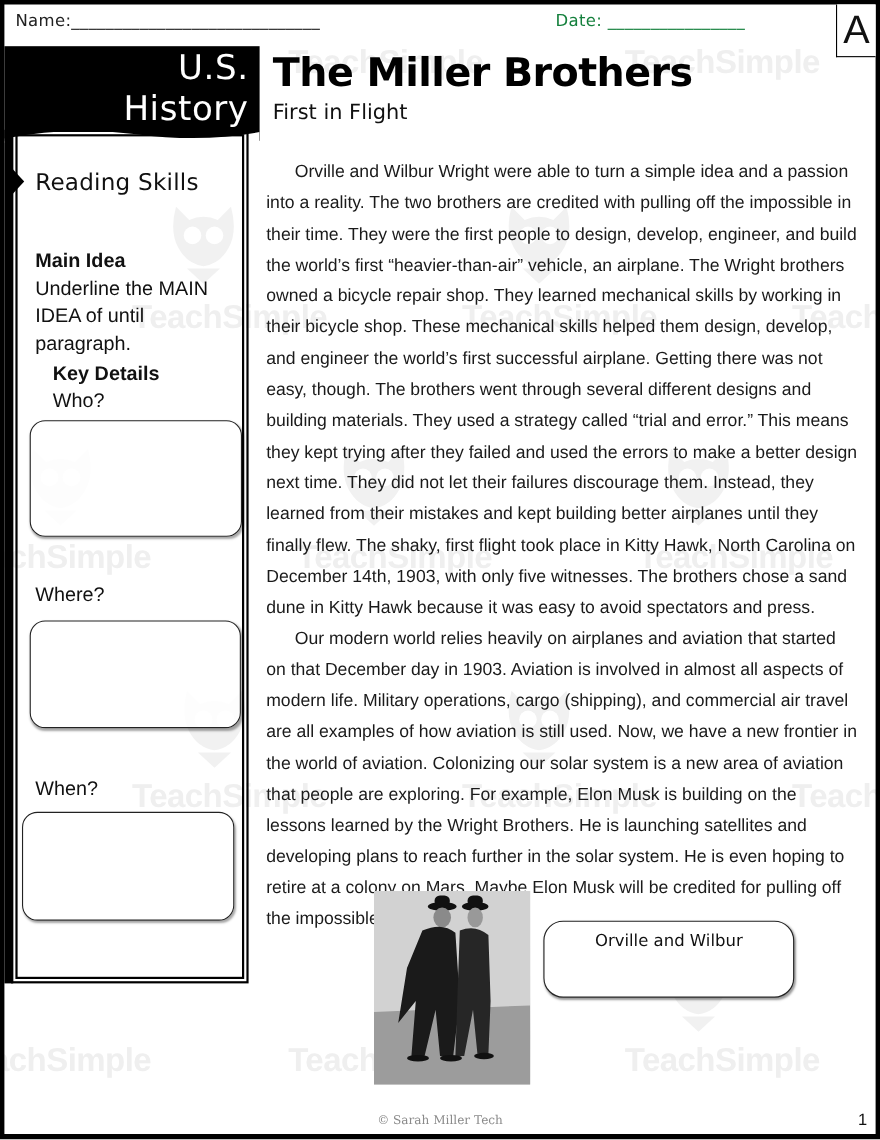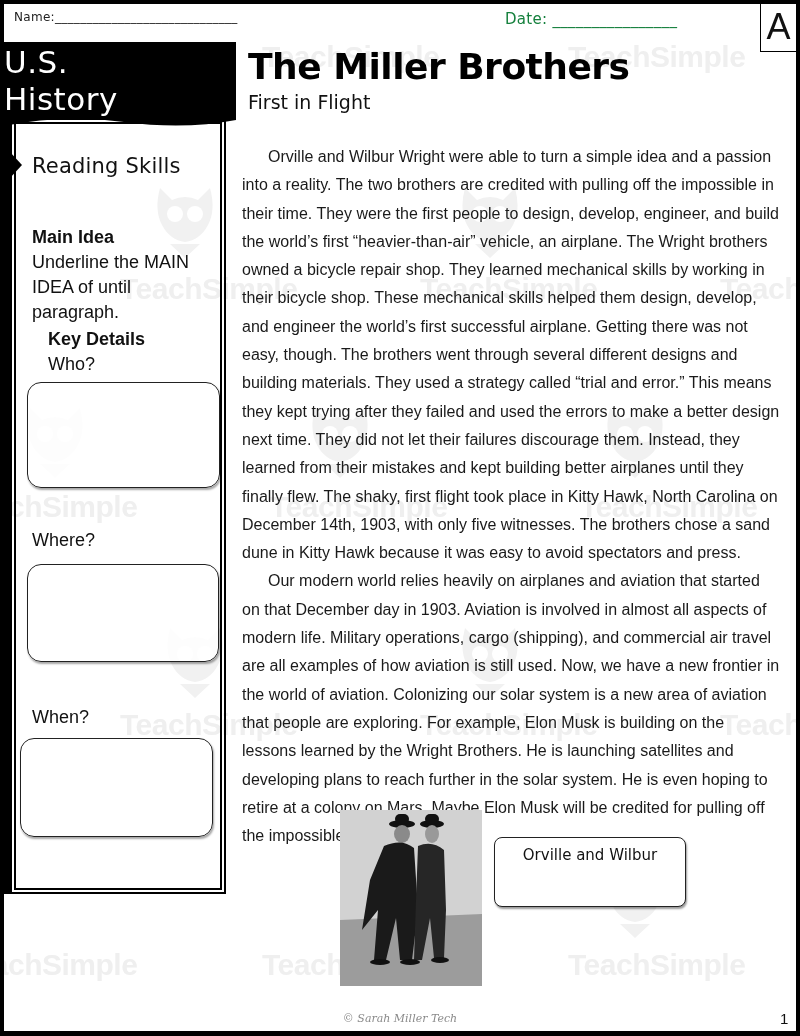--- a/index.html
+++ b/index.html
@@ -22,7 +22,7 @@
   .layer { position: absolute; z-index: 2; }
 
   .name-line {
-    left: 14px; top: 10px; font-family: "DejaVu Sans", sans-serif; font-size: 12px;
+    left: 14px; top: 10px; font-family: "DejaVu Sans", sans-serif; font-size: 15px;
     color: #222; letter-spacing: 0.3px;
   }
   .date-line {

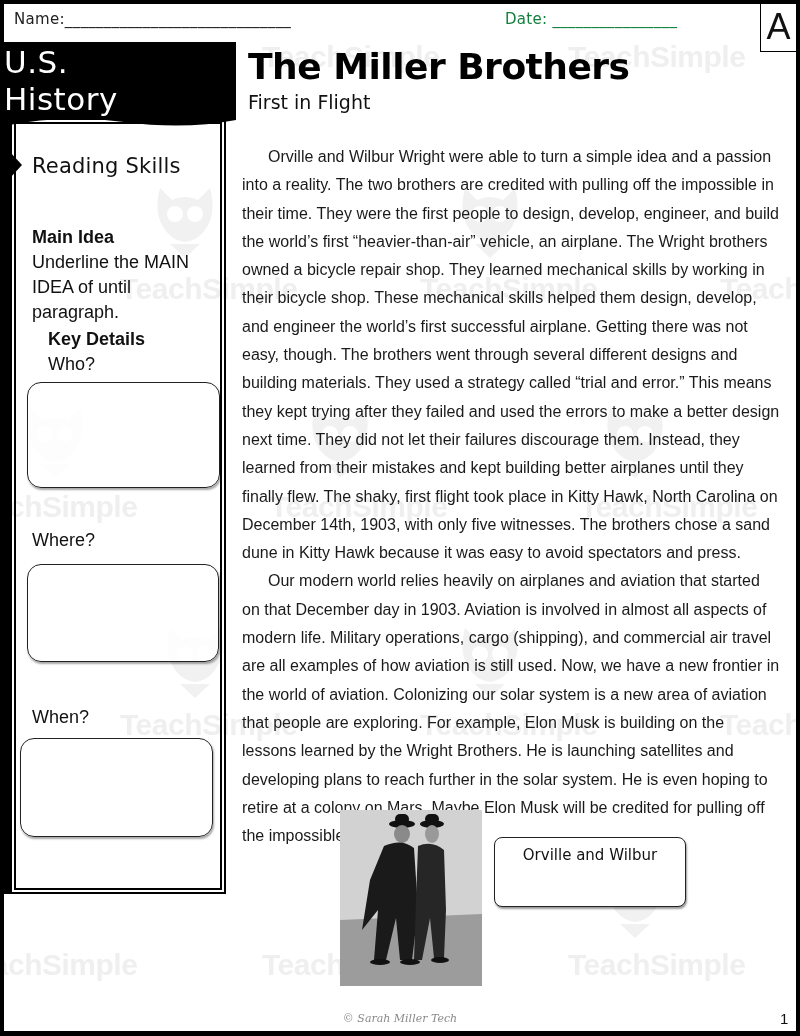--- a/index.html
+++ b/index.html
@@ -43,7 +43,7 @@
     position: absolute; left: 0; bottom: -2px; width: 232px; height: 14px;
   }
   .subject-text {
-    position: absolute; left: 0; top: 2px; width: 222px; text-align: left;
+    position: absolute; left: 0; top: 2px; width: 222px; text-align: right;
     color: #fff; font-family: "DejaVu Sans", sans-serif; font-size: 31px; line-height: 37px;
     font-weight: normal; letter-spacing: 0.5px;
   }

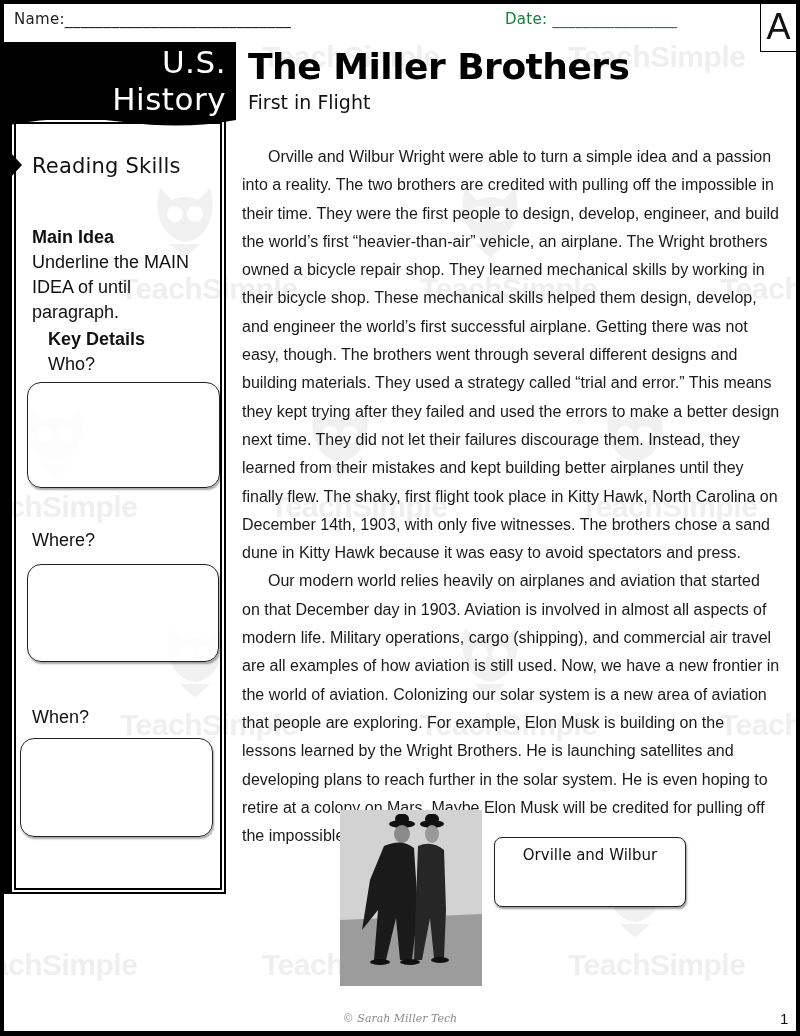--- a/index.html
+++ b/index.html
@@ -91,8 +91,8 @@
     background: linear-gradient(180deg, #cfcfcf 0%, #bdbdbd 55%, #8d8d8d 75%, #a7a7a7 100%);
   }
   .caption-box {
-    left: 494px; top: 837px; width: 192px; height: 70px; box-sizing: border-box;
-    border: 1.5px solid #222; border-radius: 8px; background: #fff;
+    left: 494px; top: 837px; width: 228px; height: 70px; box-sizing: border-box;
+    border: 1.5px solid #222; border-radius: 18px; background: #fff;
     box-shadow: 1px 2px 2px rgba(0,0,0,0.4);
     font-family: "DejaVu Sans", sans-serif; font-size: 15px; line-height: 17px; text-align: center;
     padding-top: 9px; color: #111;

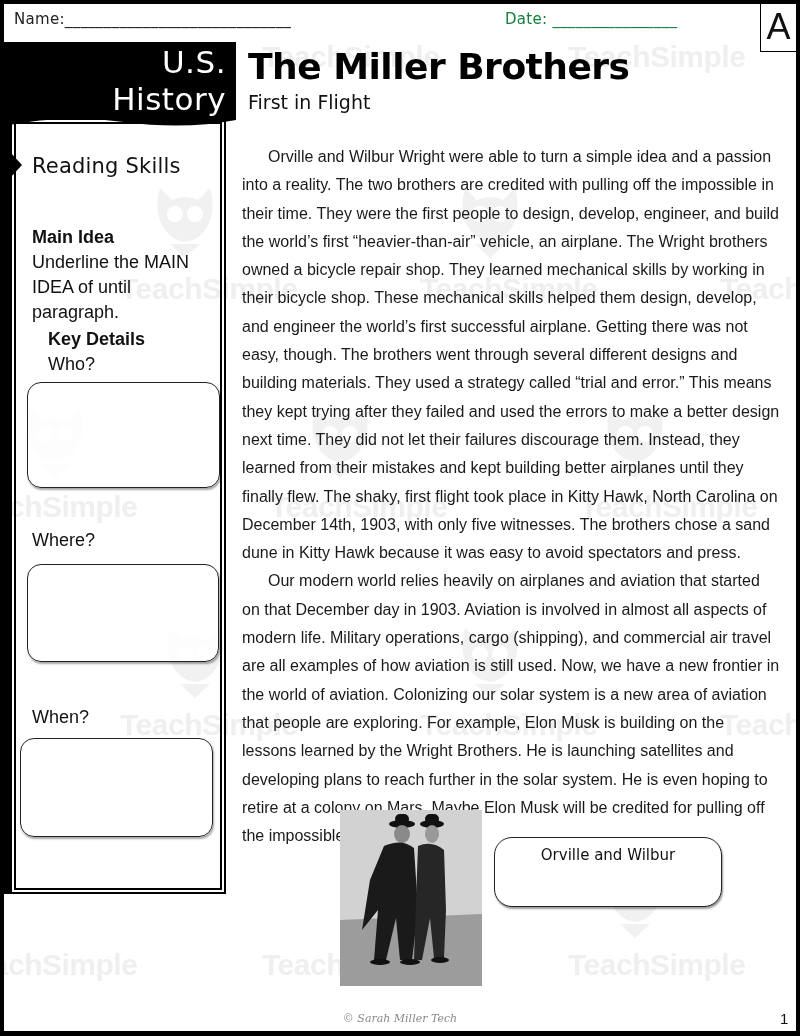--- a/index.html
+++ b/index.html
@@ -99,7 +99,7 @@
   }
   .copyright {
     left: 300px; top: 1012px; width: 200px; text-align: center;
-    font-family: "DejaVu Serif", serif; font-style: italic; font-size: 11px; color: #8a8a8a;
+    font-family: "DejaVu Serif", serif; font-size: 11px; color: #8a8a8a;
   }
   .page-number {
     left: 780px; top: 1010px; font-family: "Liberation Sans", sans-serif; font-size: 15px; color: #111;

